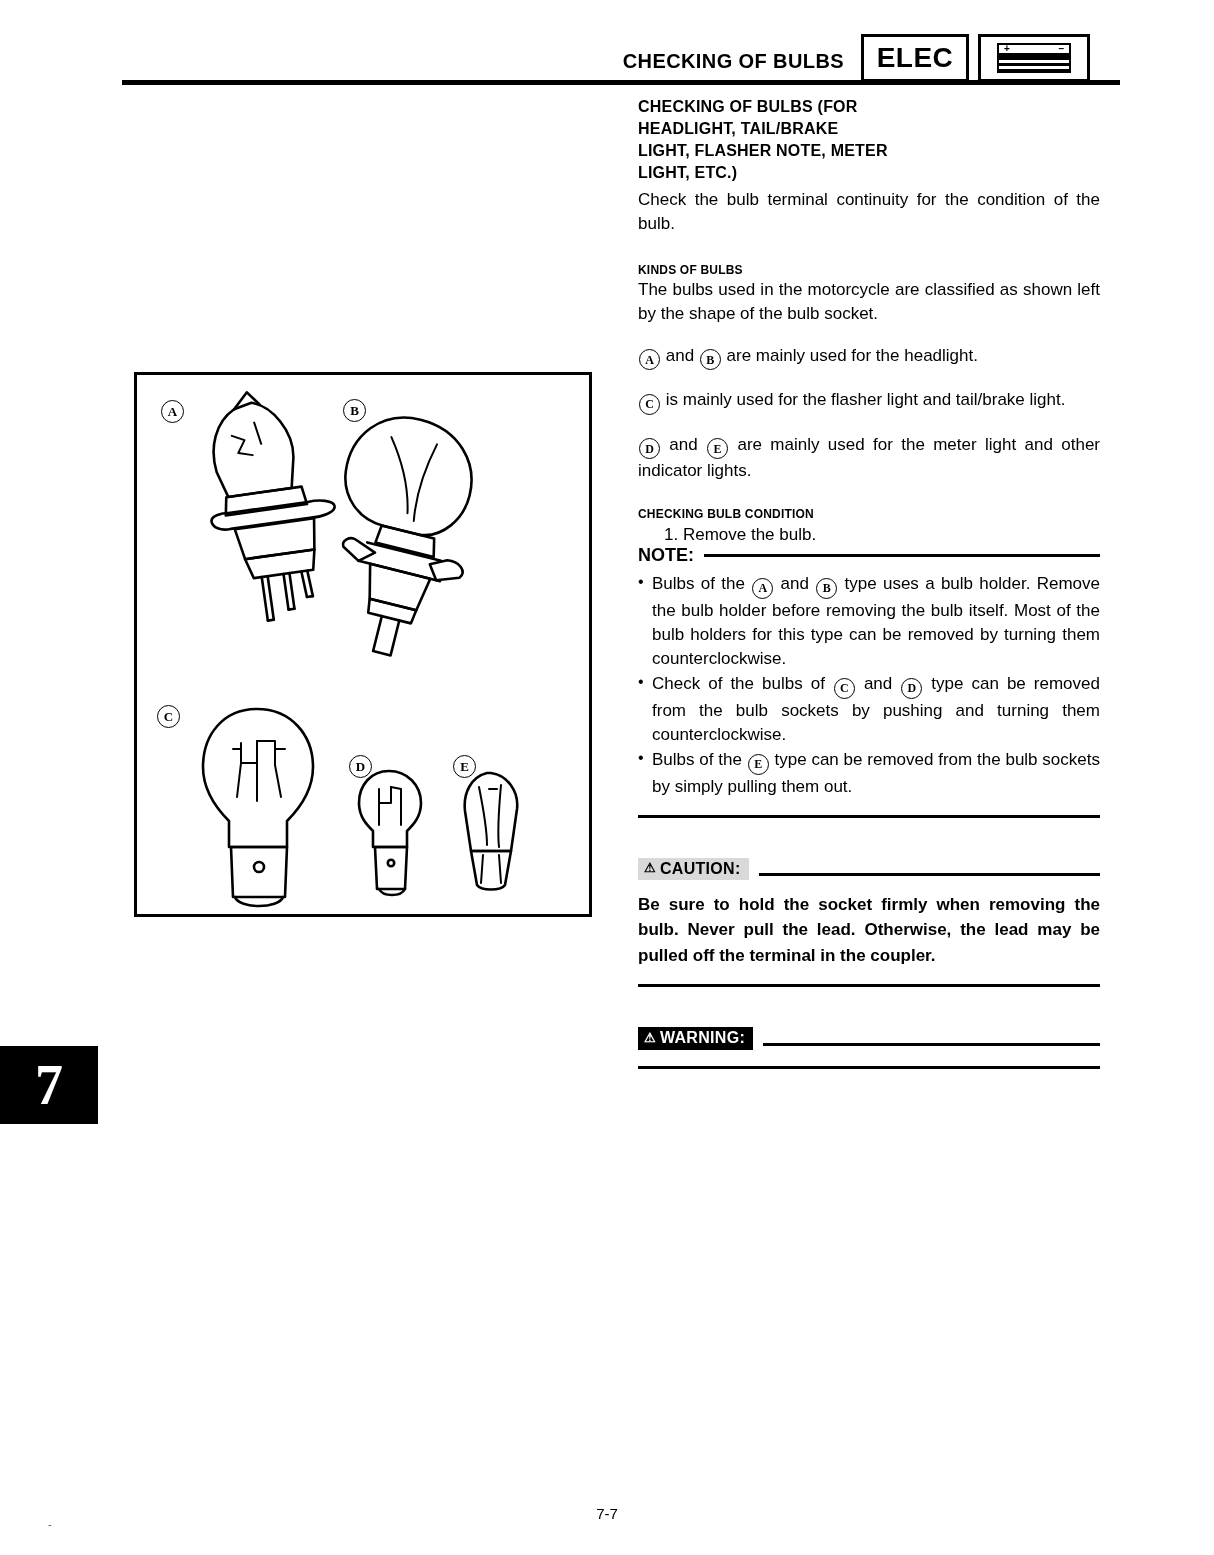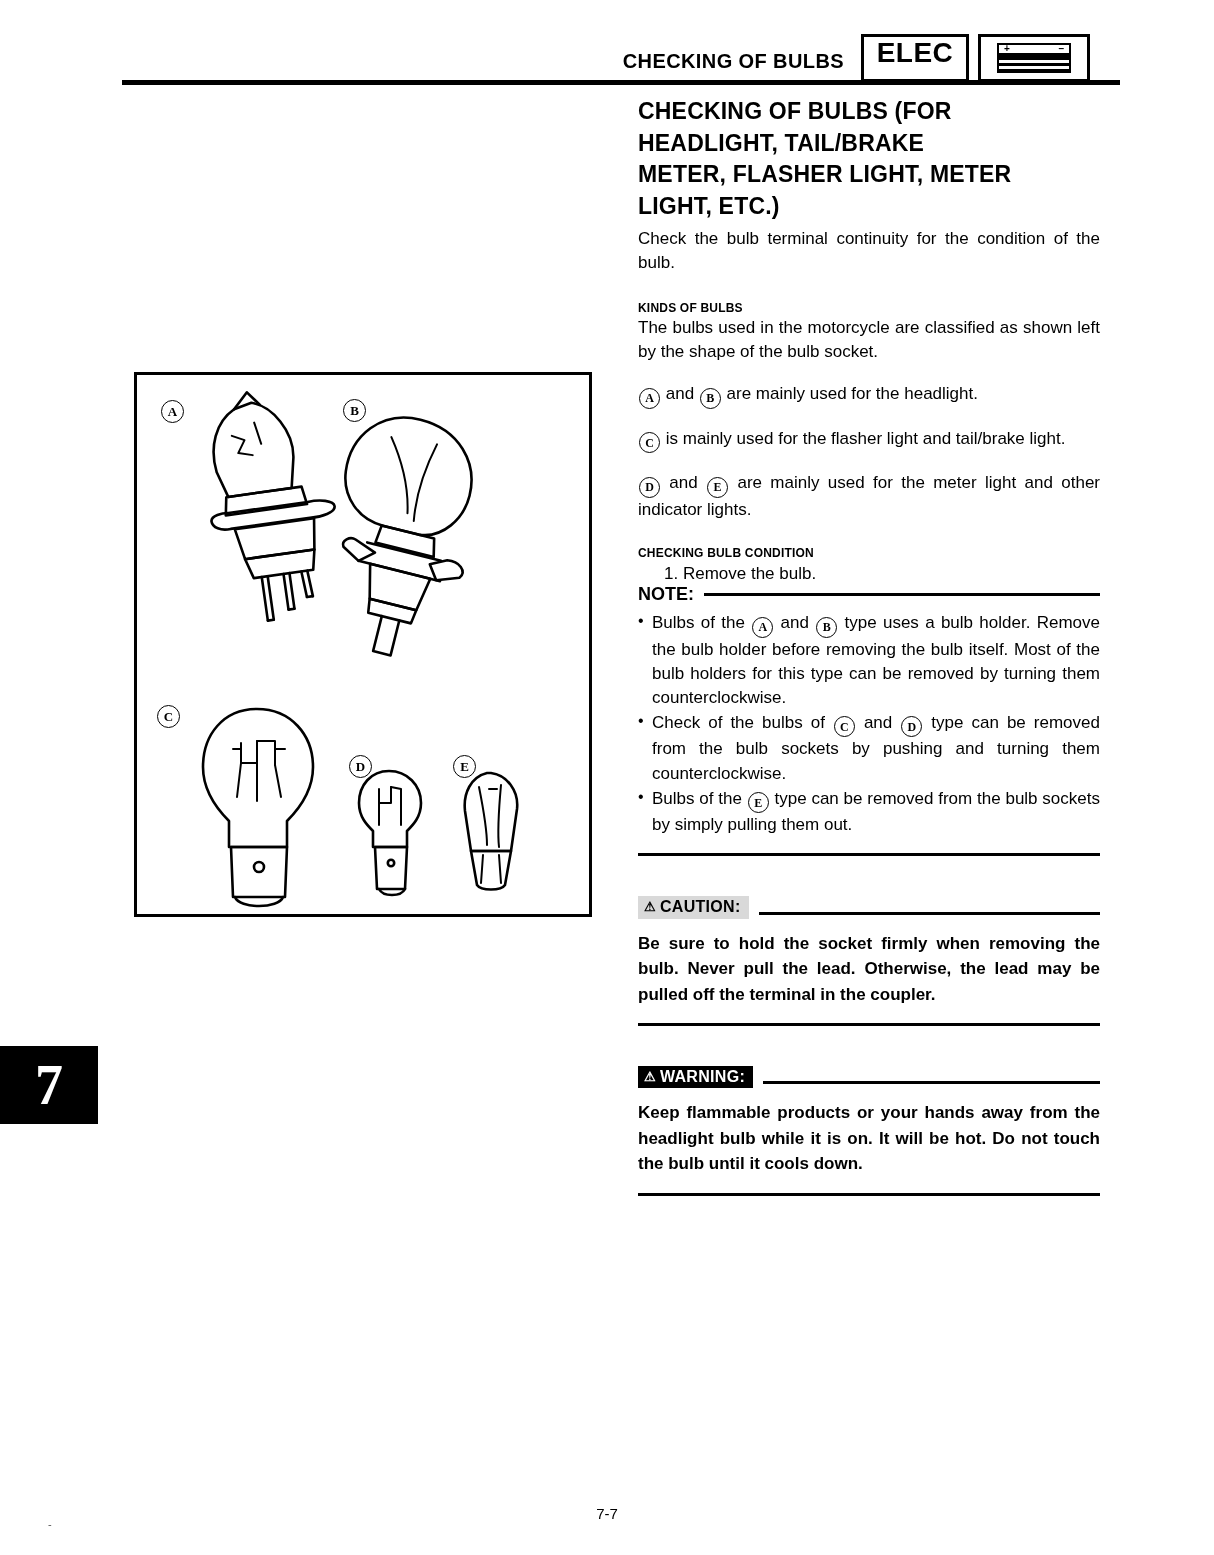--- a/index.html
+++ b/index.html
@@ -41,7 +41,7 @@
     height: 48px;
     border: 3px solid #000;
     display: flex;
-    align-items: flex-start;
+    align-items: center;
     justify-content: center;
     box-sizing: border-box;
   }

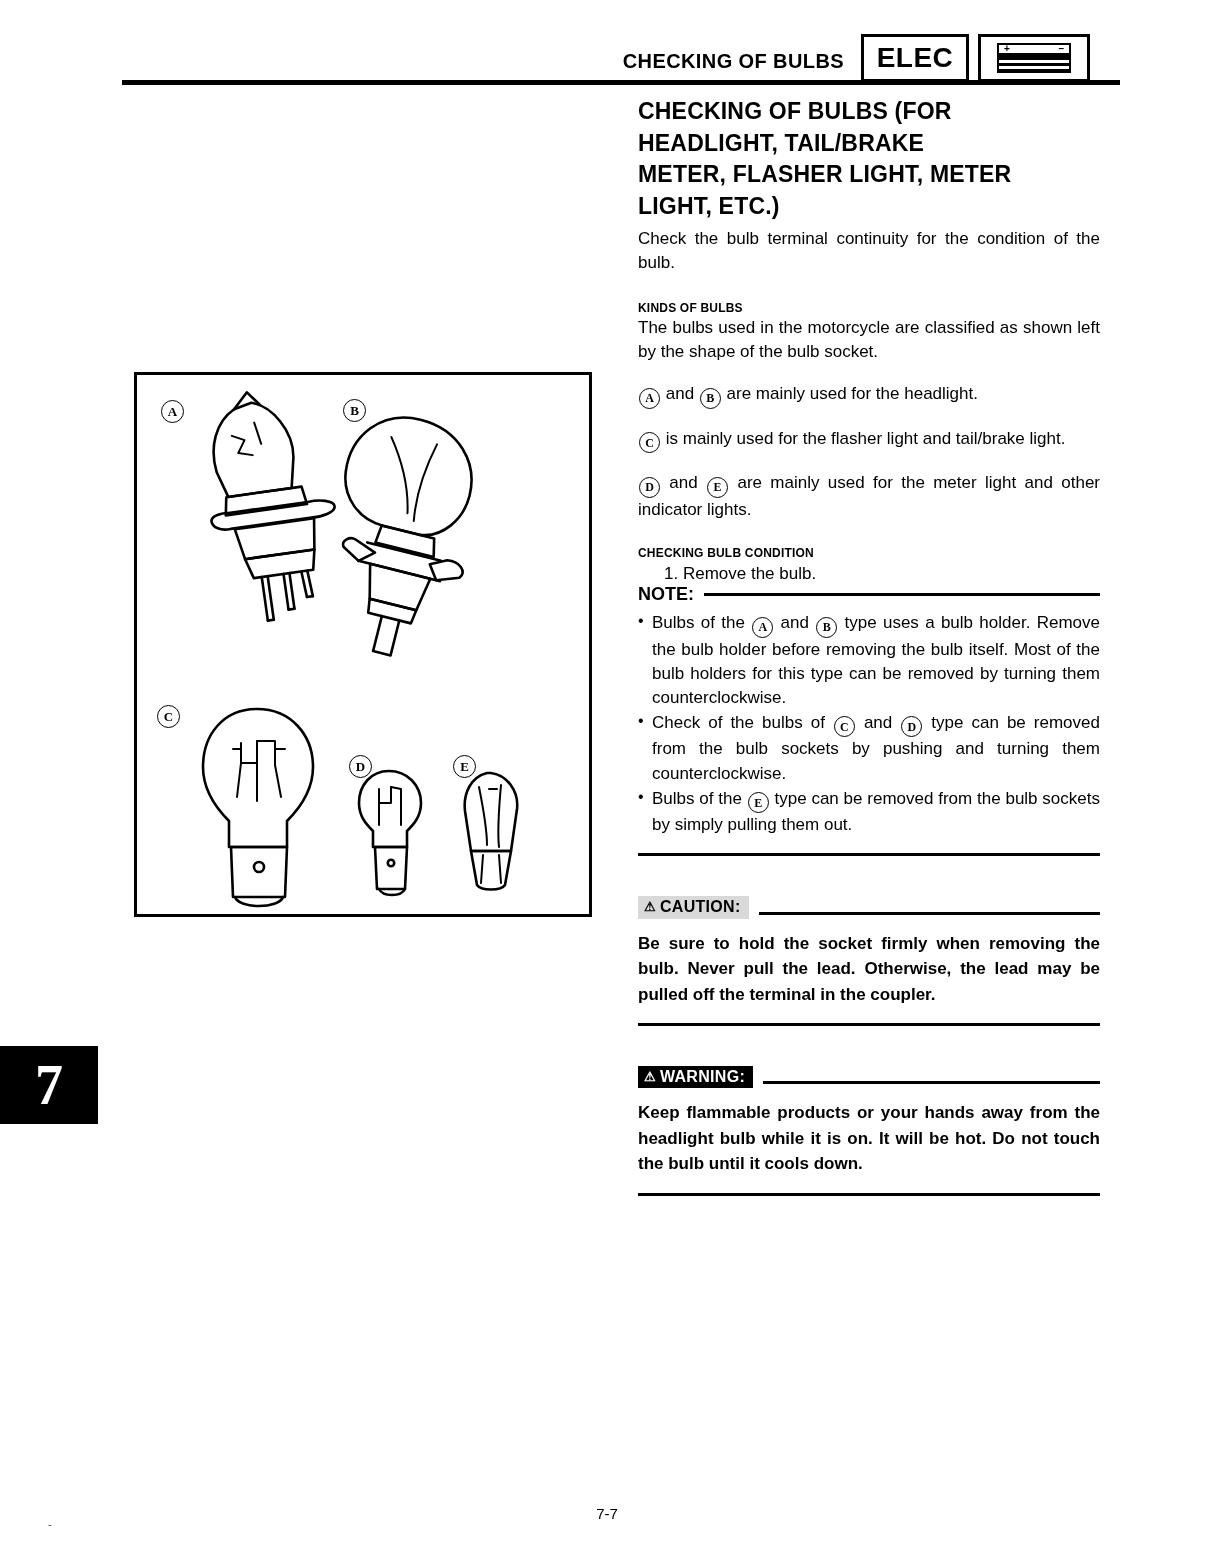--- a/index.html
+++ b/index.html
@@ -156,7 +156,7 @@
     width: 462px;
   }
   .h1 {
-    font-size: 23px;
+    font-size: 16px;
     font-weight: bold;
     line-height: 1.38;
     letter-spacing: 0.2px;

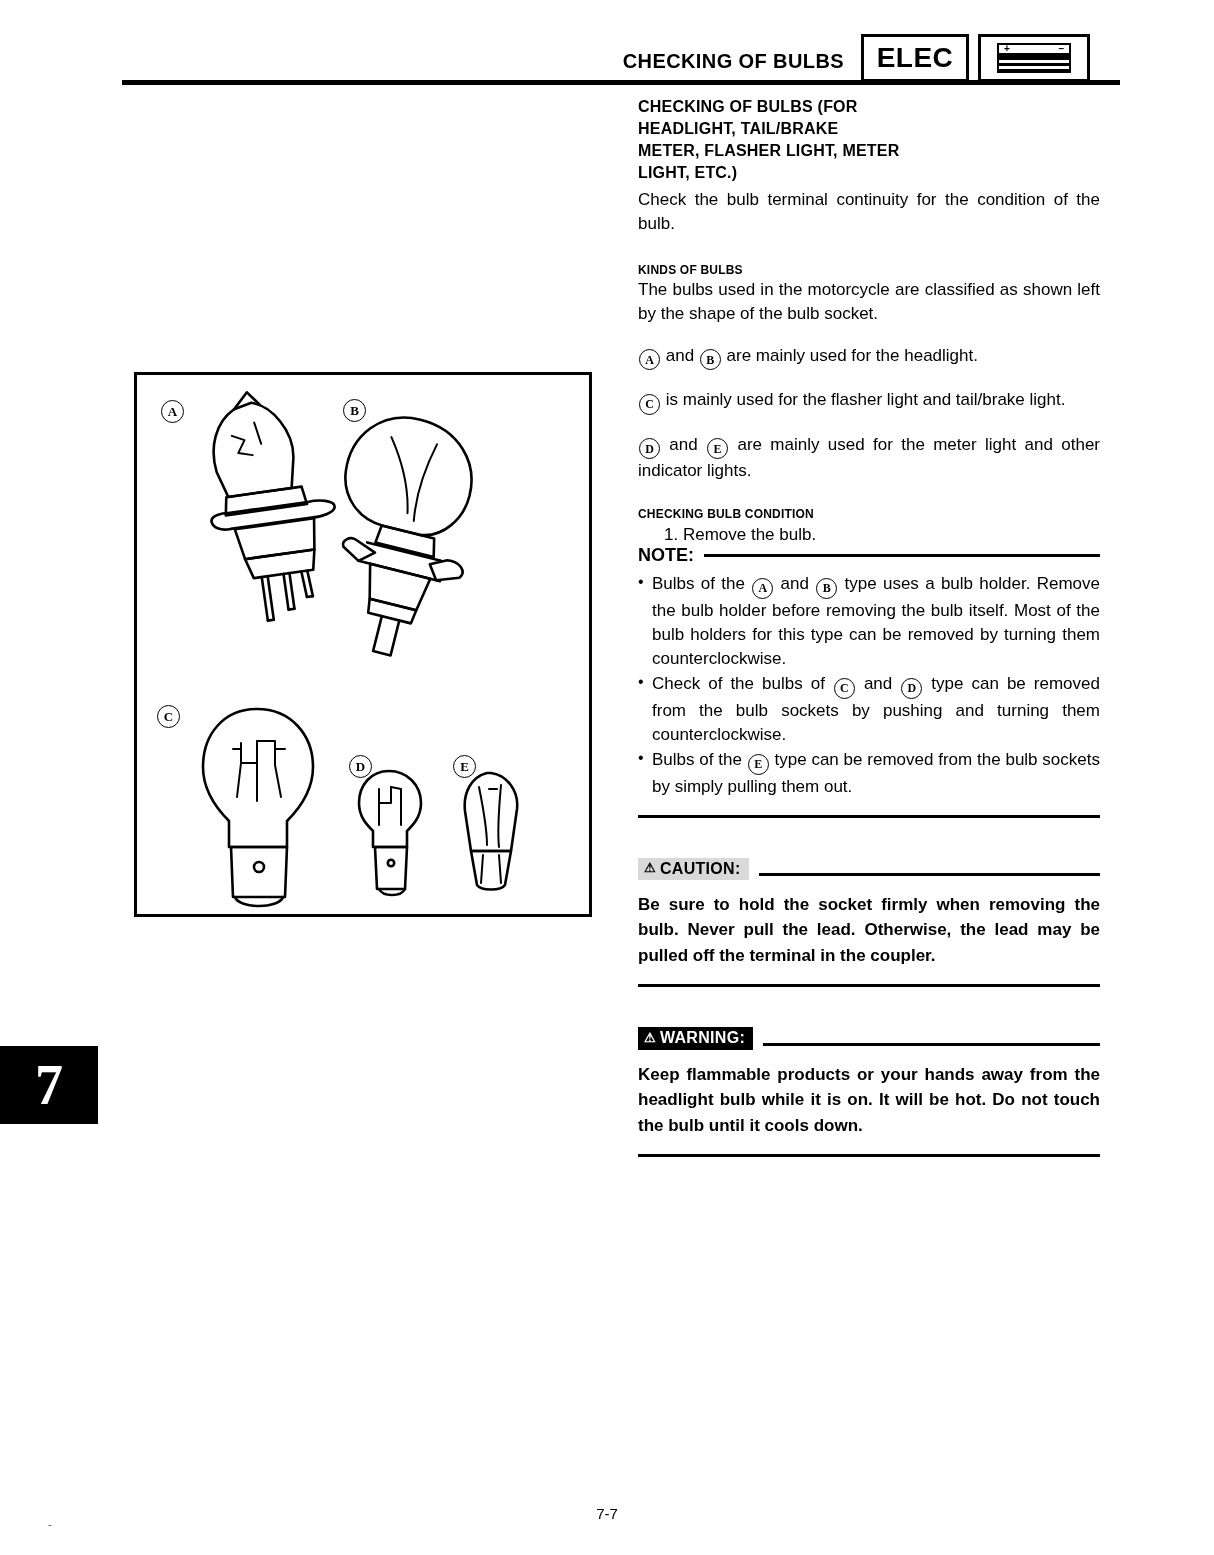--- a/index.html
+++ b/index.html
@@ -441,7 +441,7 @@
   <div class="h1">
     <span class="justify-line">CHECKING OF BULBS (FOR</span>
     <span class="justify-line">HEADLIGHT, TAIL/BRAKE</span>
-    <span class="justify-line">METER,  FLASHER  LIGHT,  METER</span>
+    <span class="justify-line">LIGHT,  FLASHER  NOTE,  METER</span>
     <span class="justify-line">LIGHT, ETC.)</span>
   </div>
 

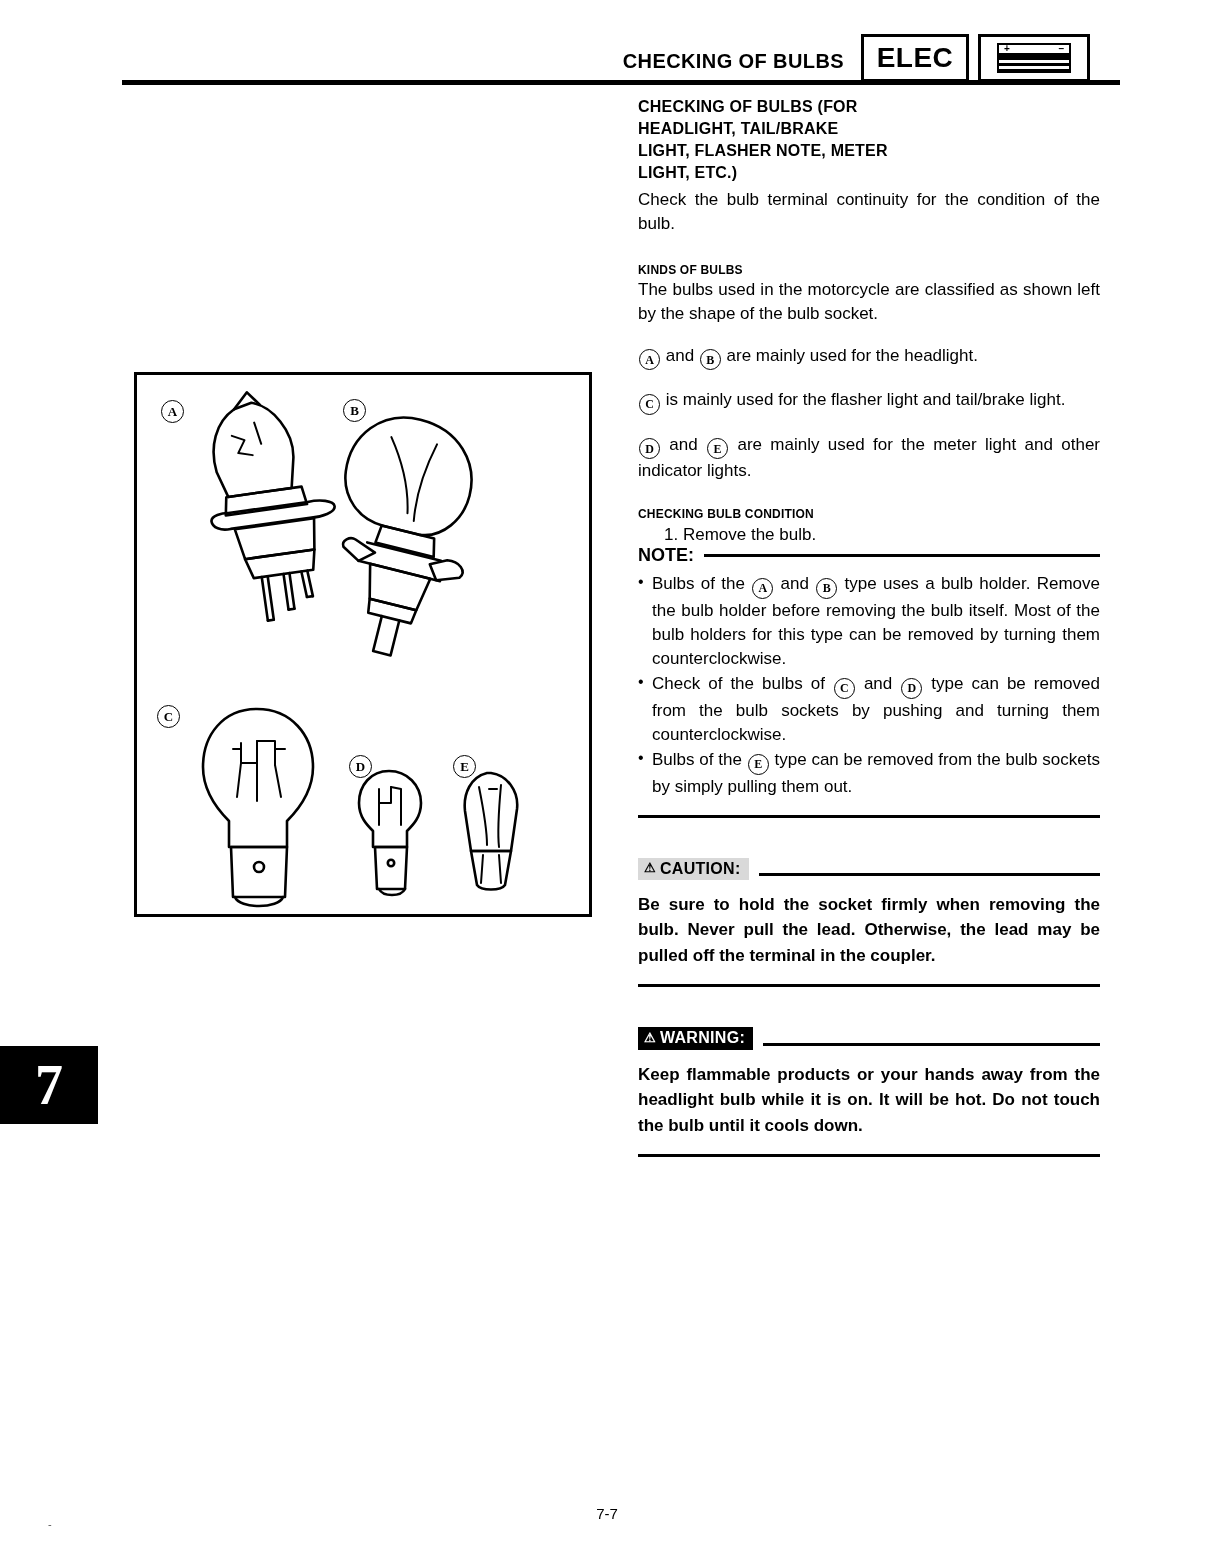--- a/index.html
+++ b/index.html
@@ -521,7 +521,6 @@
       </div>
       <div class="rule"></div>
     </div>
-    <div class="alert-body">Keep  flammable  products  or  your  hands away from the headlight bulb while it is on. It will be hot. Do not touch the bulb until it cools down.</div>
     <div class="alert-rule-bottom"></div>
   </div>
 

